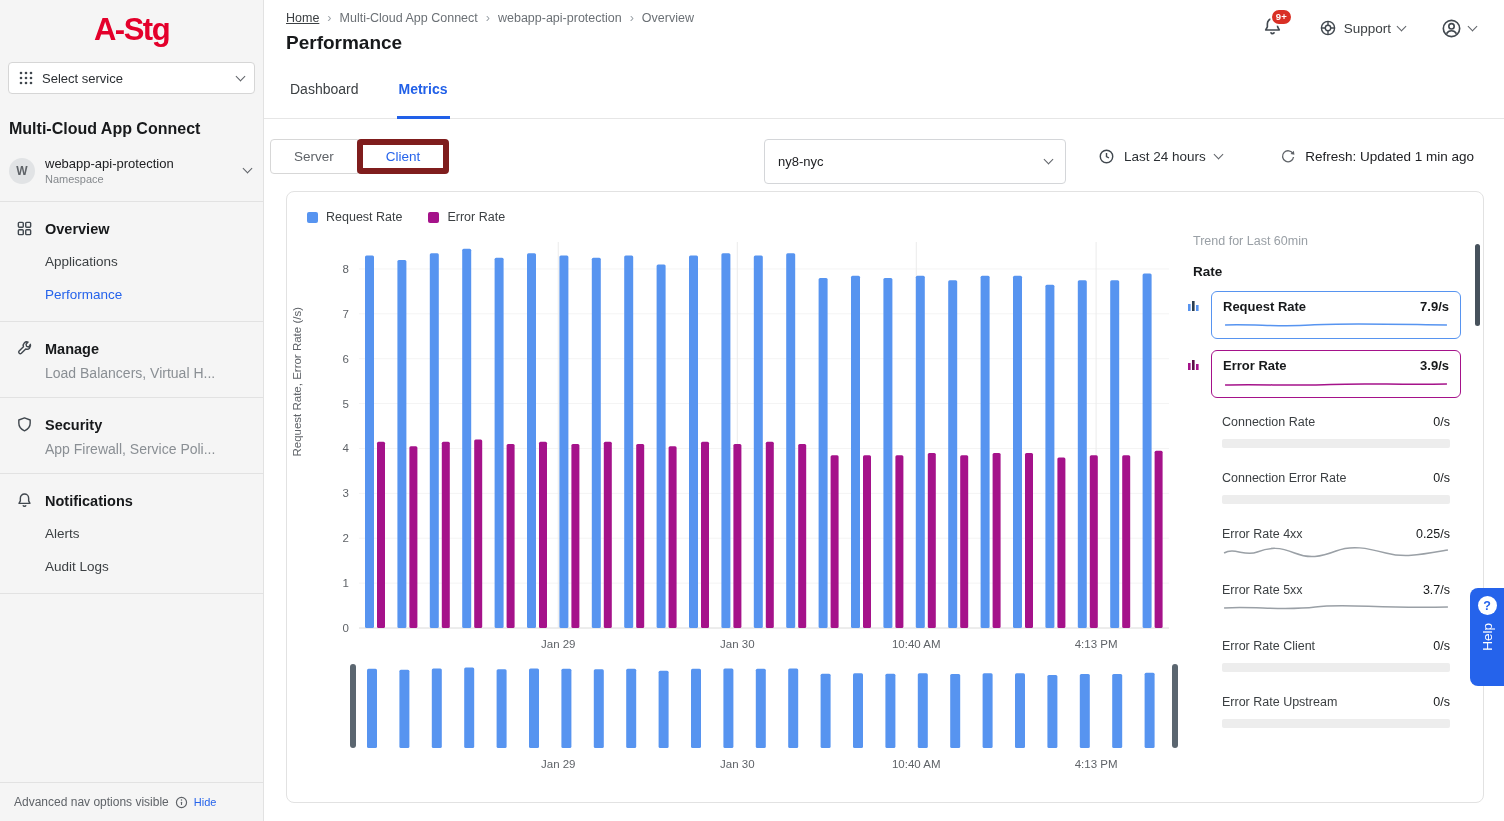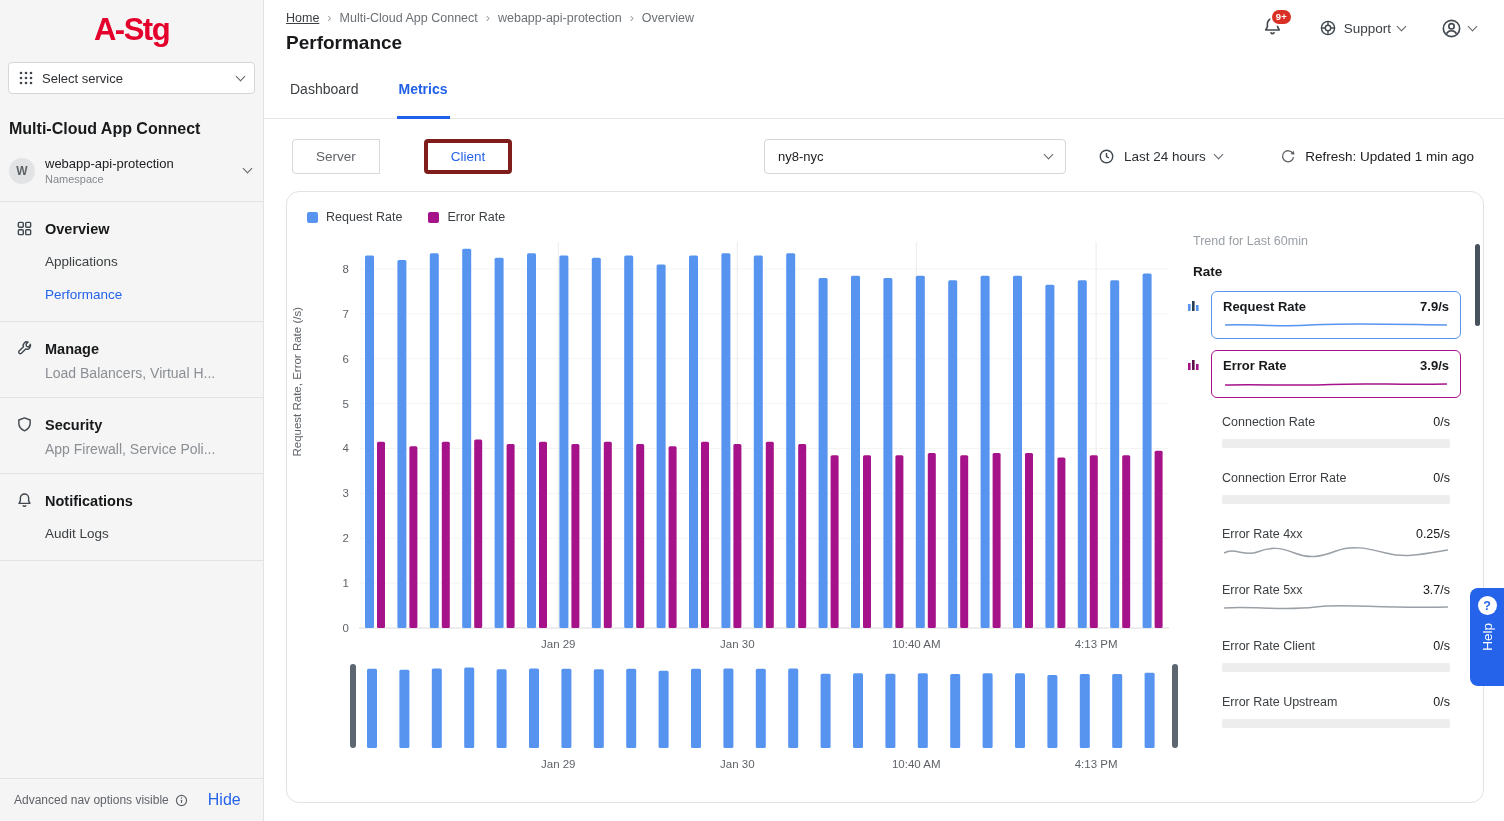--- a/index.html
+++ b/index.html
@@ -46,7 +46,7 @@
   .tab.active { color:#2160e8; font-weight:700; border-bottom-color:#2160e8; }
 
   .controls { position:relative; height:38px; margin-top:20px; flex:none; }
-  .seg { position:absolute; left:28px; top:0; display:flex;gap:45px; }
+  .seg { position:absolute; left:6px; top:0; display:flex; }
   .seg-btn { height:35px; padding:0 23px; display:flex; align-items:center; background:#fff; border:1px solid #d7d7d7; color:#5f6368; font-size:13.5px; cursor:pointer; border-radius:4px 0 0 4px; }
   .seg-btn.active { border:4px solid #7f1d1d; color:#2563eb; border-radius:4px; margin-left:-1px; font-weight:500; z-index:1; }
   .site-select { position:absolute; left:500px; top:0; width:302px; height:35px; border:1px solid #d4d6d9; border-radius:4px; display:flex; align-items:center; justify-content:space-between; padding:0 13px; cursor:pointer; color:#202124; }

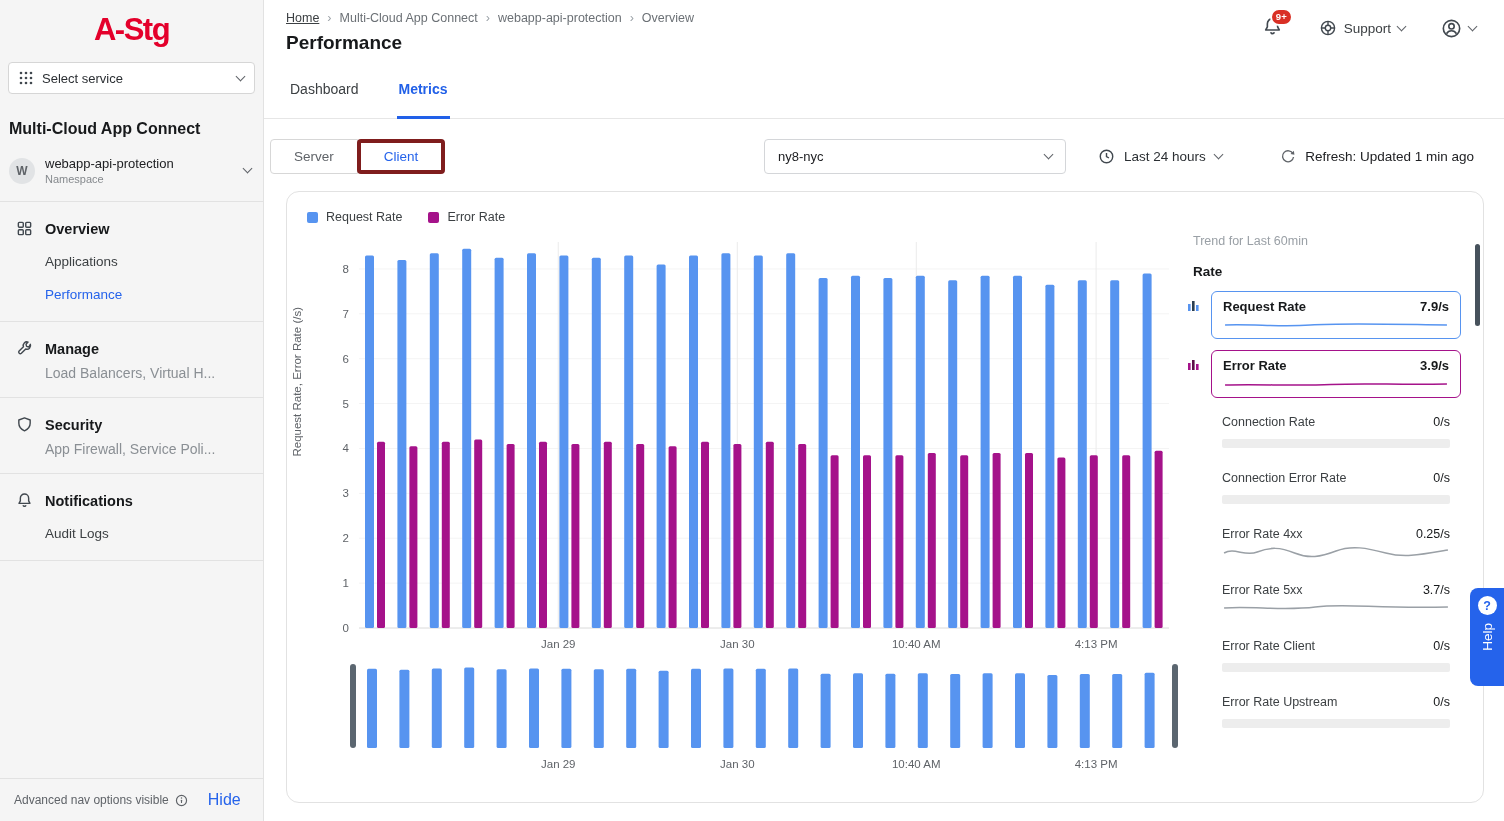--- a/index.html
+++ b/index.html
@@ -48,7 +48,7 @@
   .controls { position:relative; height:38px; margin-top:20px; flex:none; }
   .seg { position:absolute; left:6px; top:0; display:flex; }
   .seg-btn { height:35px; padding:0 23px; display:flex; align-items:center; background:#fff; border:1px solid #d7d7d7; color:#5f6368; font-size:13.5px; cursor:pointer; border-radius:4px 0 0 4px; }
-  .seg-btn.active { border:4px solid #7f1d1d; color:#2563eb; border-radius:4px; margin-left:-1px; font-weight:500; z-index:1; }
+  .seg-btn.active { border:6px solid #7f1d1d; color:#2563eb; border-radius:4px; margin-left:-1px; font-weight:500; z-index:1; }
   .site-select { position:absolute; left:500px; top:0; width:302px; height:35px; border:1px solid #d4d6d9; border-radius:4px; display:flex; align-items:center; justify-content:space-between; padding:0 13px; cursor:pointer; color:#202124; }
   .time-select { position:absolute; left:834px; top:0; height:35px; display:flex; align-items:center; gap:9px; cursor:pointer; color:#2b2f33; font-size:13.5px; }
   .refresh { position:absolute; right:30px; top:0; height:35px; display:flex; align-items:center; gap:9px; cursor:pointer; color:#202124; font-size:13.5px; }

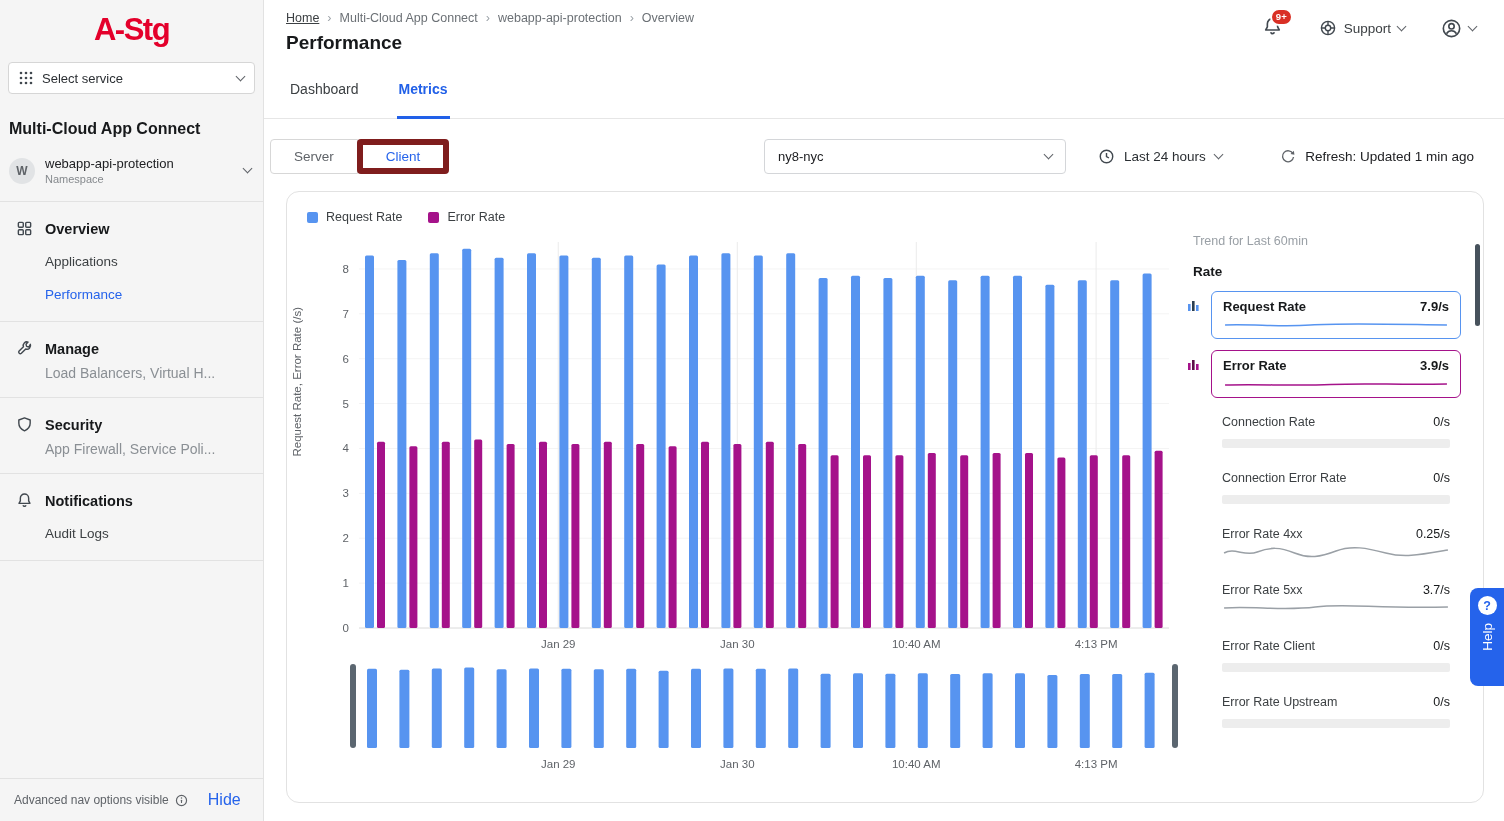--- a/index.html
+++ b/index.html
@@ -49,7 +49,7 @@
   .seg { position:absolute; left:6px; top:0; display:flex; }
   .seg-btn { height:35px; padding:0 23px; display:flex; align-items:center; background:#fff; border:1px solid #d7d7d7; color:#5f6368; font-size:13.5px; cursor:pointer; border-radius:4px 0 0 4px; }
   .seg-btn.active { border:6px solid #7f1d1d; color:#2563eb; border-radius:4px; margin-left:-1px; font-weight:500; z-index:1; }
-  .site-select { position:absolute; left:500px; top:0; width:302px; height:35px; border:1px solid #d4d6d9; border-radius:4px; display:flex; align-items:center; justify-content:space-between; padding:0 13px; cursor:pointer; color:#202124; }
+  .site-select { position:absolute; left:500px; top:0; width:302px; height:45px; border:1px solid #d4d6d9; border-radius:4px; display:flex; align-items:center; justify-content:space-between; padding:0 13px; cursor:pointer; color:#202124; }
   .time-select { position:absolute; left:834px; top:0; height:35px; display:flex; align-items:center; gap:9px; cursor:pointer; color:#2b2f33; font-size:13.5px; }
   .refresh { position:absolute; right:30px; top:0; height:35px; display:flex; align-items:center; gap:9px; cursor:pointer; color:#202124; font-size:13.5px; }
 

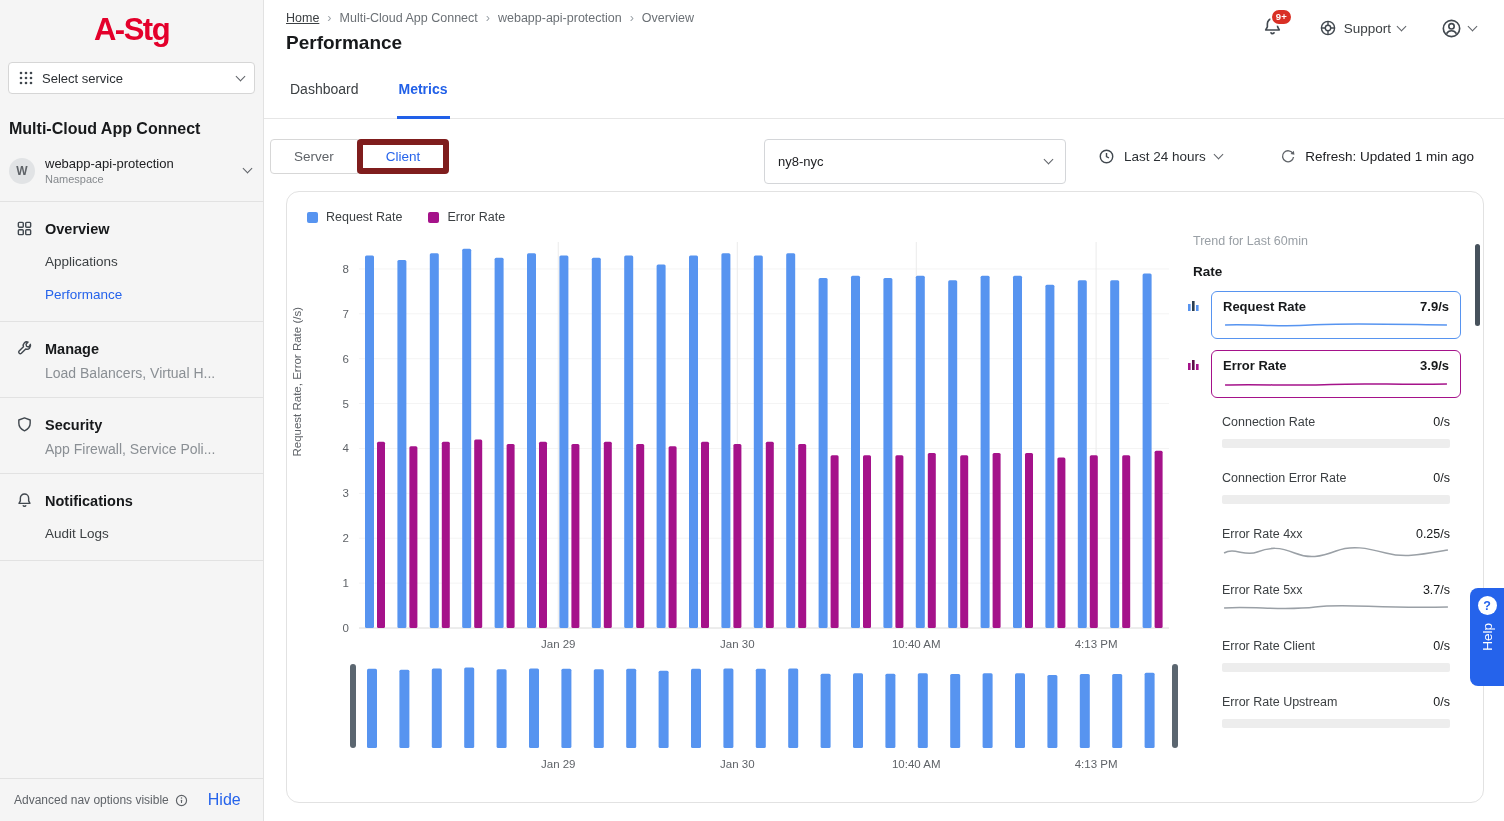--- a/index.html
+++ b/index.html
@@ -54,7 +54,7 @@
   .refresh { position:absolute; right:30px; top:0; height:35px; display:flex; align-items:center; gap:9px; cursor:pointer; color:#202124; font-size:13.5px; }
 
   
-  .card { flex:1; margin:14px 20px 18px 22px; border:1px solid #e2e2e2; border-radius:13px; display:flex; position:relative; overflow:hidden; }
+  .card { flex:1; margin:14px 20px 18px 22px; border:1px solid #e2e2e2; border-radius:8px; display:flex; position:relative; overflow:hidden; }
   .chart-zone { flex:1; padding:10px 4px 0 16px; position:relative; }
   .legend { display:flex; gap:26px; align-items:center; padding:8px 0 4px 4px; font-size:12.5px; color:#3c4043; }
   .legend-item { display:flex; align-items:center; gap:8px; cursor:pointer; }

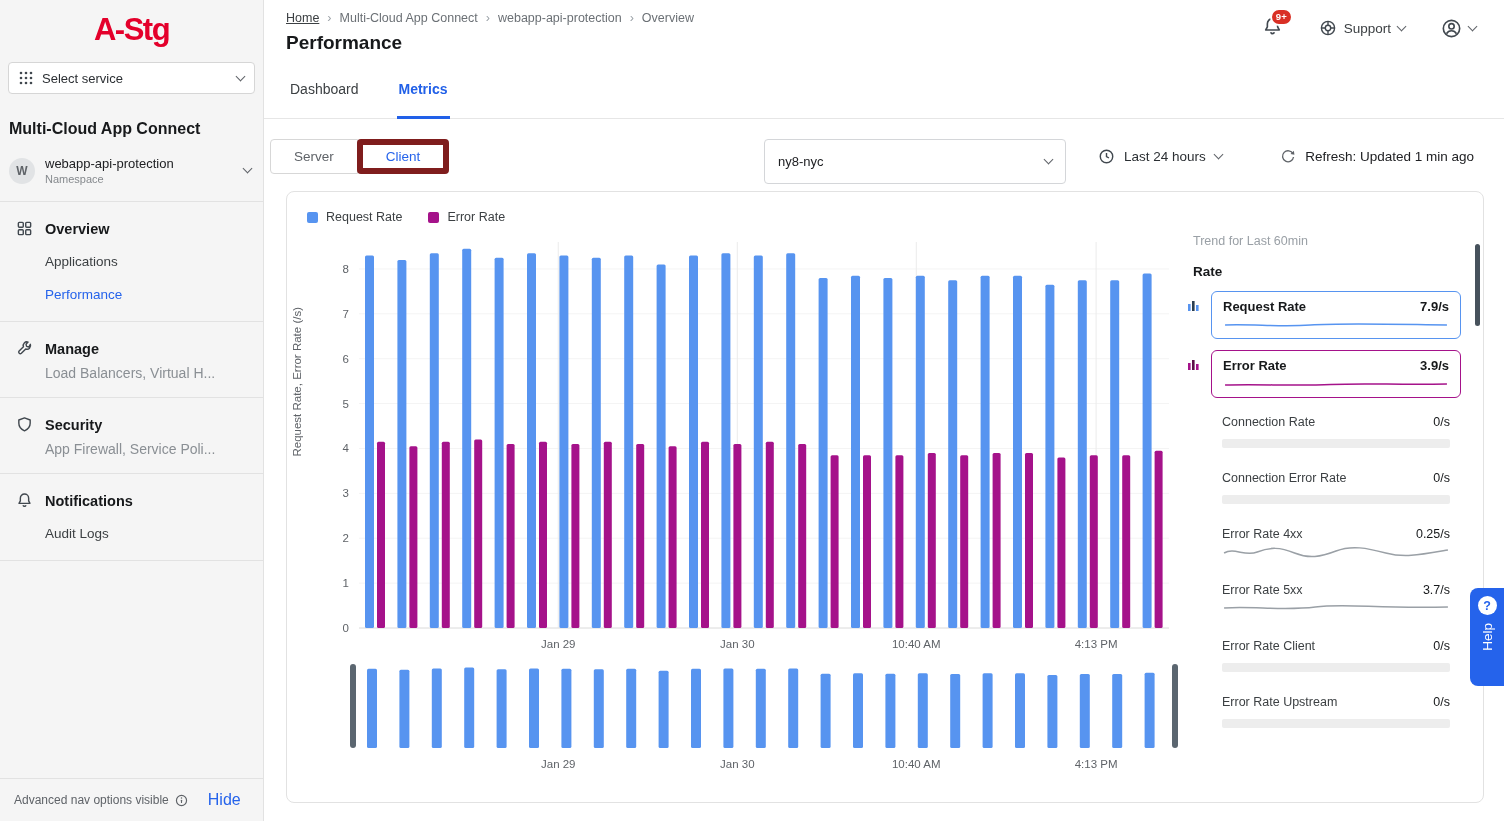--- a/index.html
+++ b/index.html
@@ -172,6 +172,7 @@
             </svg>
           <span>Notifications</span>
         </div>
+        <div class="nav-sub">Alerts</div>
         <div class="nav-sub">Audit Logs</div>
       </div>
 

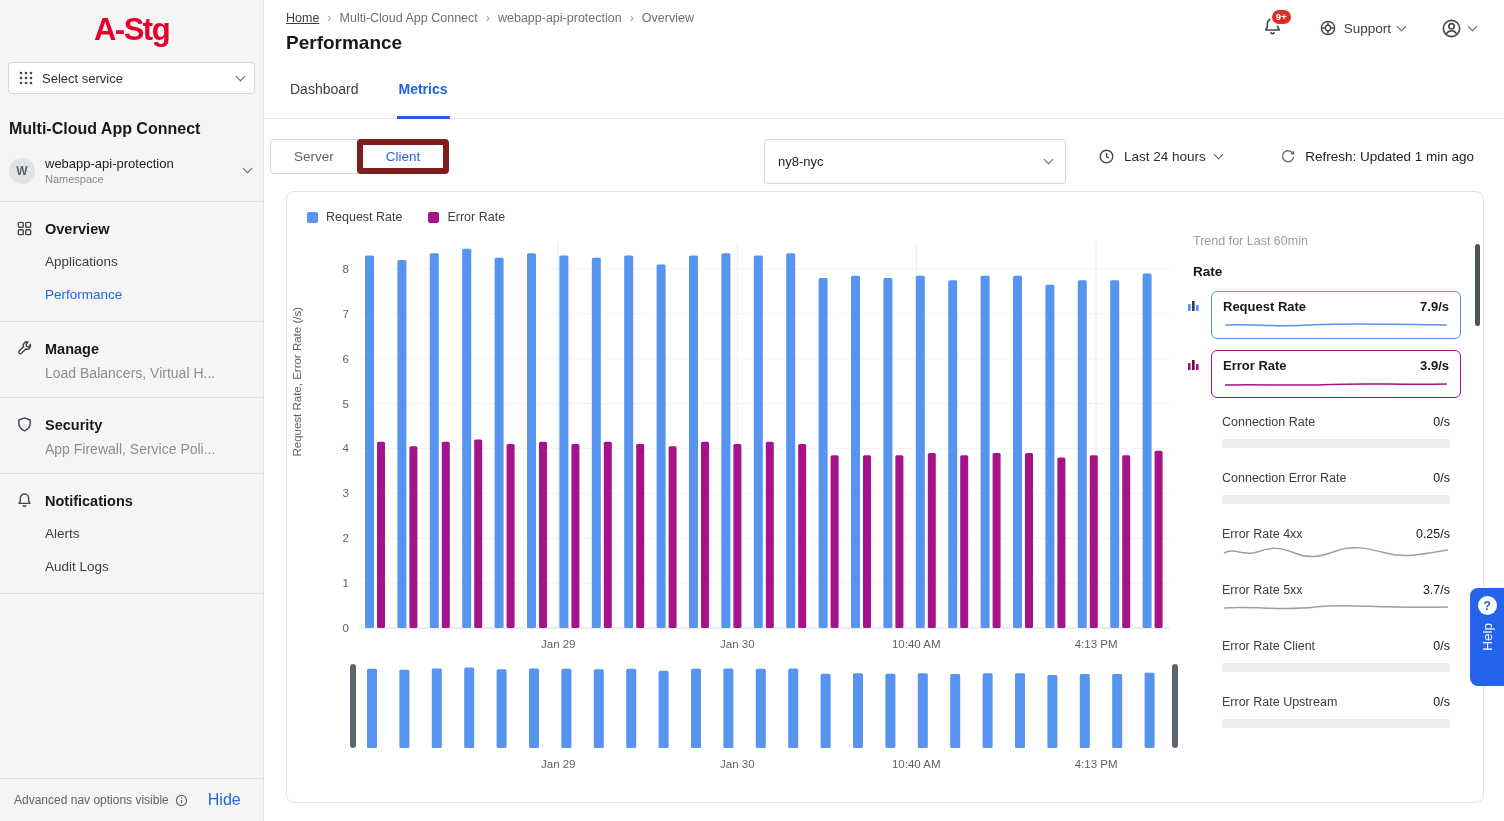--- a/index.html
+++ b/index.html
@@ -26,7 +26,7 @@
   .nav-sub.active { color:#2563eb; }
   .nav-desc { padding:0 16px 6px 45px; font-size:14px; color:#8a8f94; }
   .sb-footer { margin-top:auto; border-top:1px solid #e2e2e2; padding:12px 14px; font-size:12px; color:#5f6368; display:flex; align-items:center; gap:6px; }
-  .hide-link { color:#2563eb; margin-left:14px; cursor:pointer; text-decoration:none; font-size:16px; }
+  .hide-link { color:#2563eb; cursor:pointer; text-decoration:none; font-size:11px; }
 
   
   .main { flex:1; display:flex; flex-direction:column; position:relative; background:#fff; }

